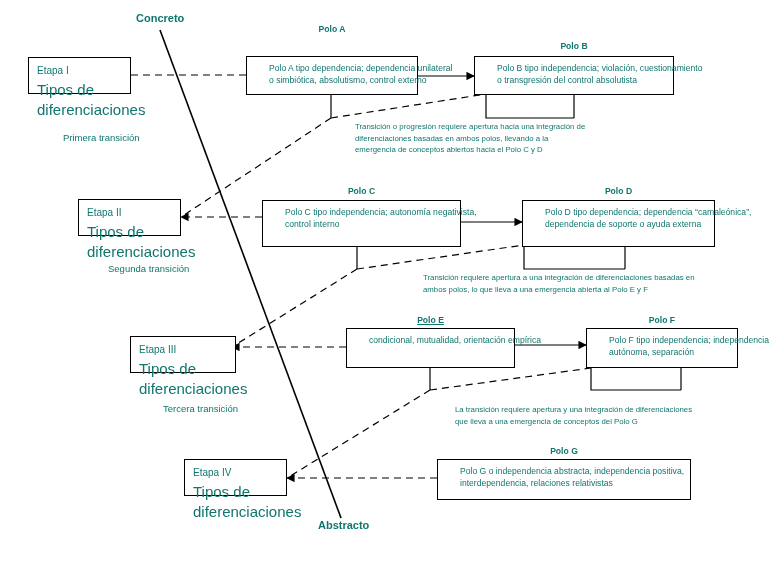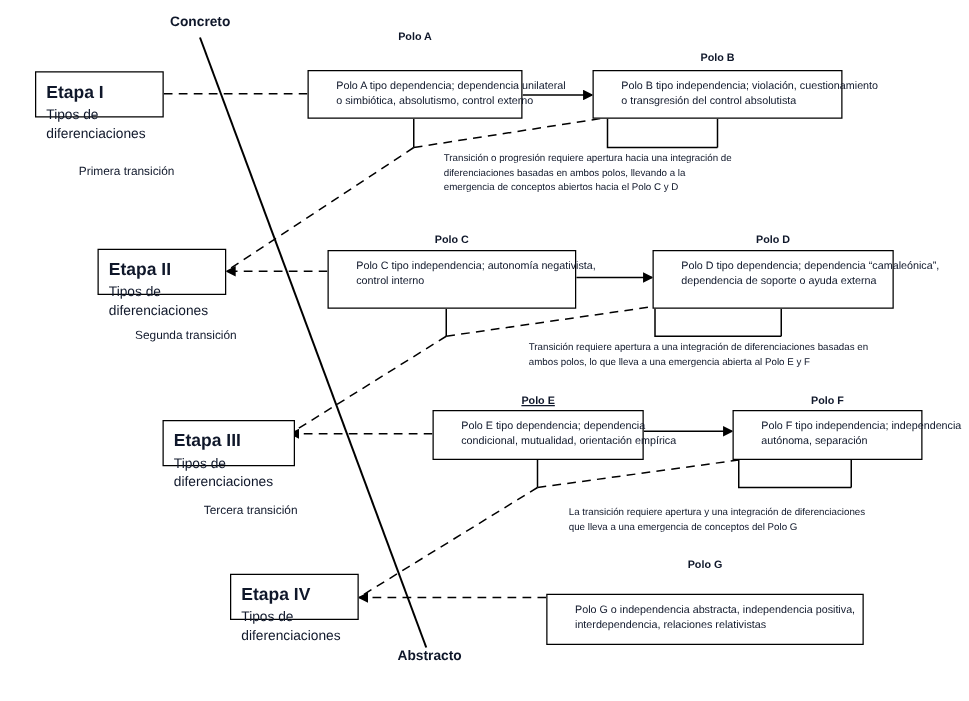--- a/index.html
+++ b/index.html
@@ -13,7 +13,7 @@
     height: 561px;
     background: #ffffff;
     font-family: "Liberation Sans", sans-serif;
-    color: #0f172a;
+    color: #0f766e;
     overflow: hidden;
   }
   svg.lines {

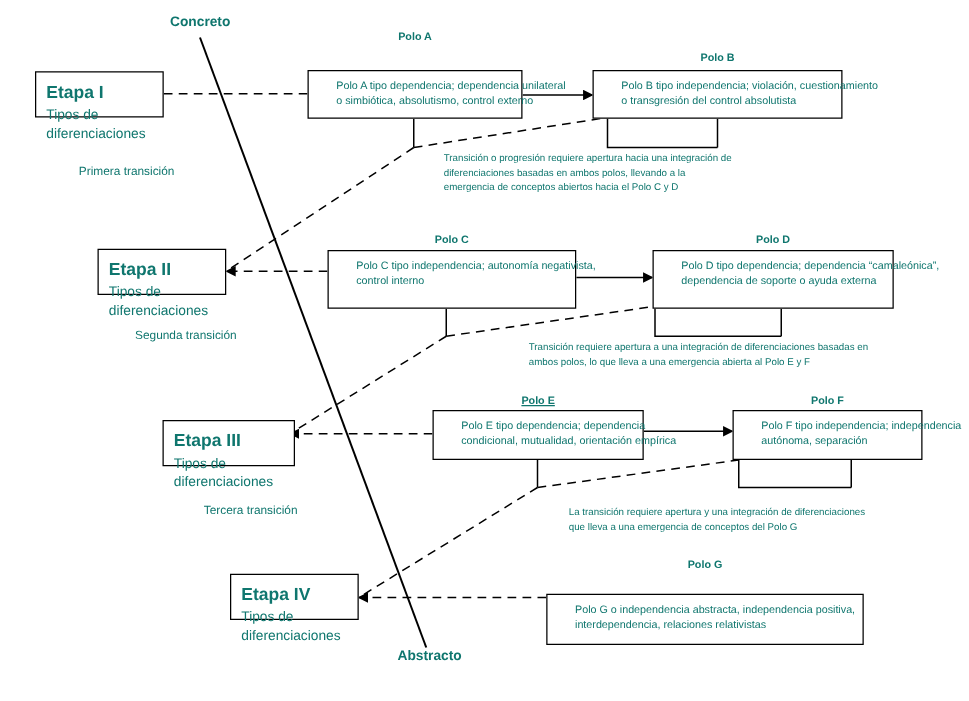--- a/index.html
+++ b/index.html
@@ -33,10 +33,10 @@
   }
   .stage-box { font-size: 9.5px; }
   .stage-title {
-    font-weight: bold;
+    font-weight: normal;
     display: block;
     margin-bottom: 2px;
-    font-size: 14px;
+    font-size: 10px;
   }
   .stage-sub { display: block; font-size: 11px; }
   .pole-box { font-size: 8.6px; padding-left: 22px; }

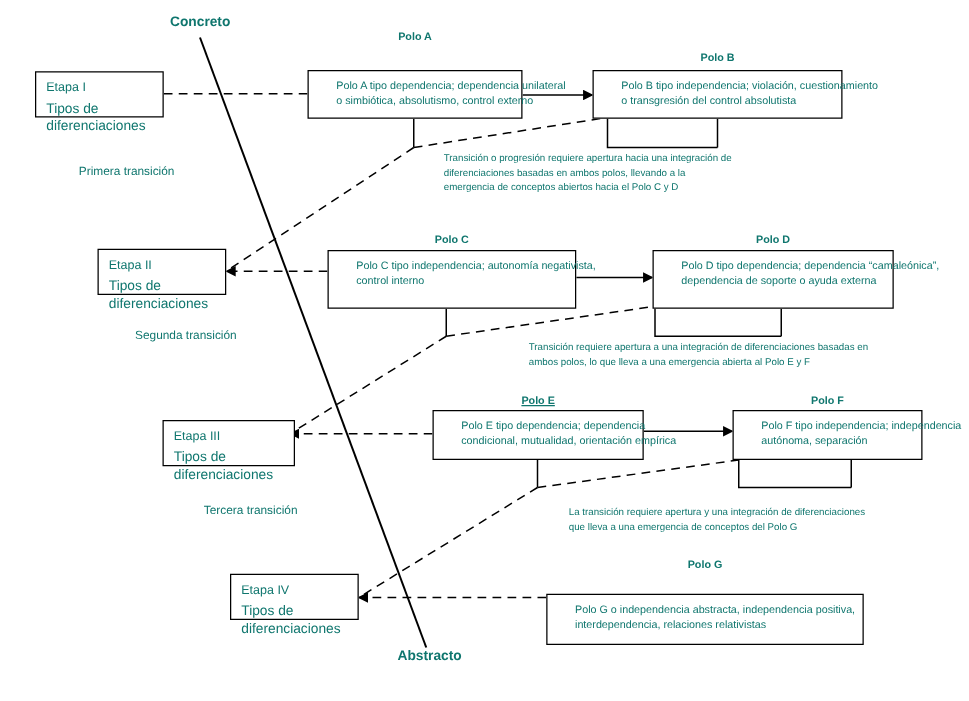--- a/index.html
+++ b/index.html
@@ -38,7 +38,7 @@
     margin-bottom: 2px;
     font-size: 10px;
   }
-  .stage-sub { display: block; font-size: 11px; }
+  .stage-sub { display: block; font-size: 15px; }
   .pole-box { font-size: 8.6px; padding-left: 22px; }
   .pole-line { display: block; white-space: nowrap; }
   .pole-caption {

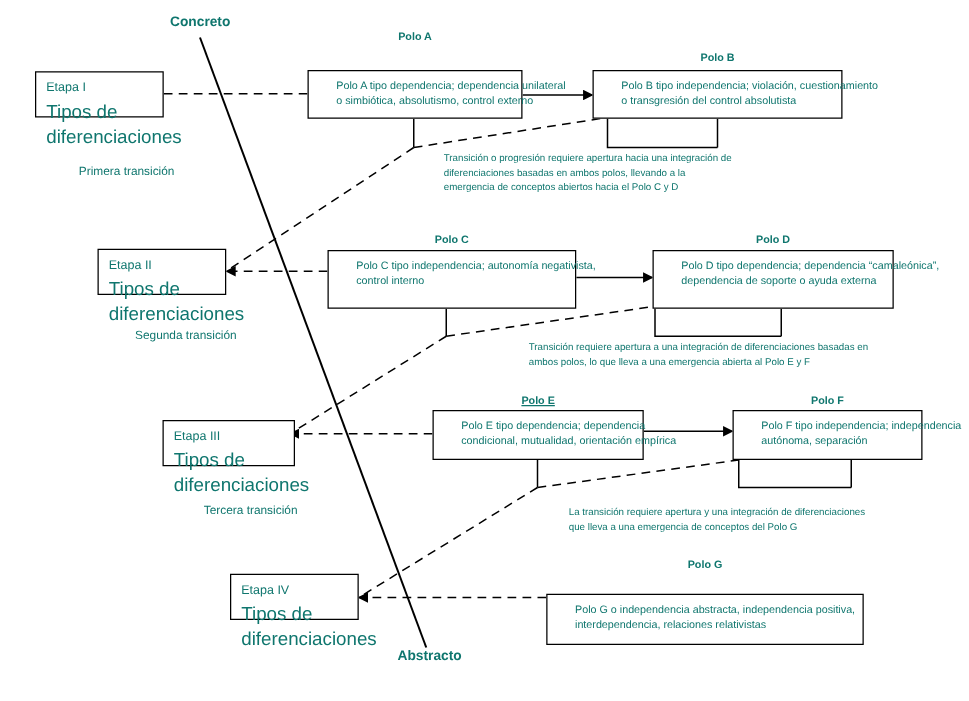--- a/index.html
+++ b/index.html
@@ -185,7 +185,6 @@
   </div>
 
   <div class="box pole-box" style="left:346px; top:328px; width:169px; height:40px;">
-    <span class="pole-line">Polo E  tipo dependencia; dependencia</span>
     <span class="pole-line">condicional, mutualidad, orientación empírica</span>
   </div>
 

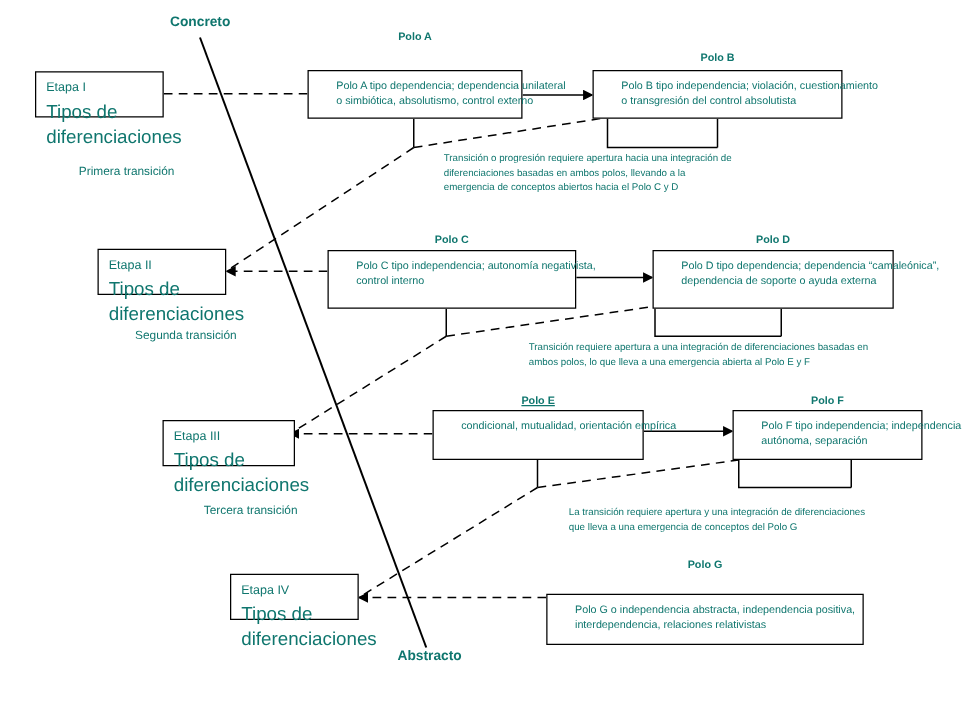--- a/index.html
+++ b/index.html
@@ -193,7 +193,7 @@
     <span class="pole-line">autónoma, separación</span>
   </div>
 
-  <div class="box pole-box" style="left:437px; top:459px; width:254px; height:41px;margin-top:16px;">
+  <div class="box pole-box" style="left:437px; top:459px; width:254px; height:41px;">
     <span class="pole-line">Polo G  o independencia abstracta, independencia positiva,</span>
     <span class="pole-line">interdependencia, relaciones relativistas</span>
   </div>

